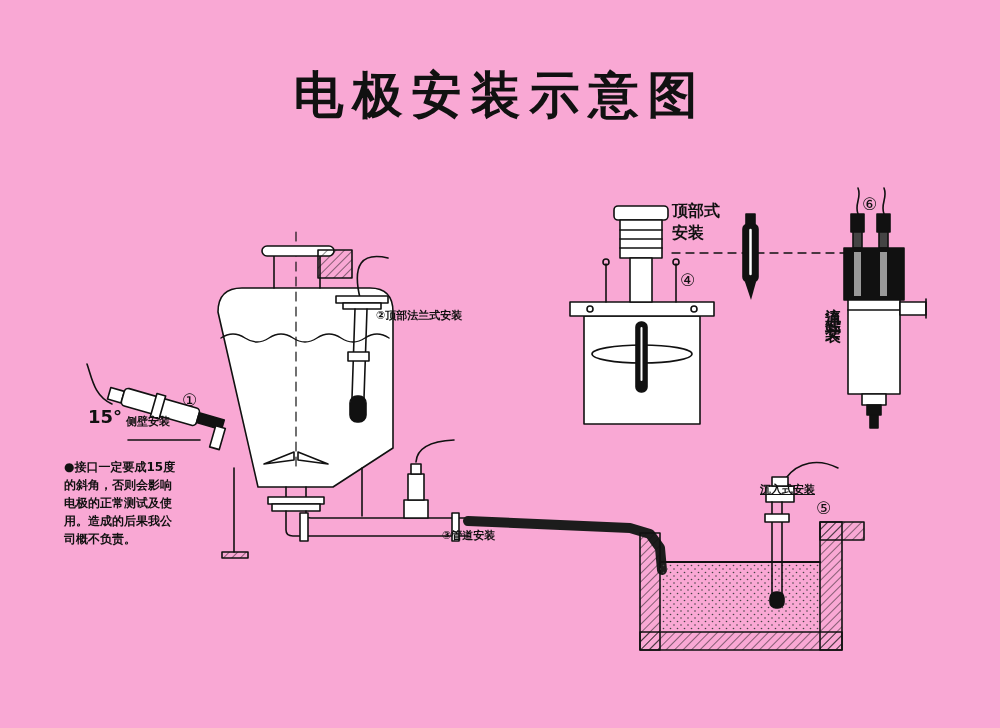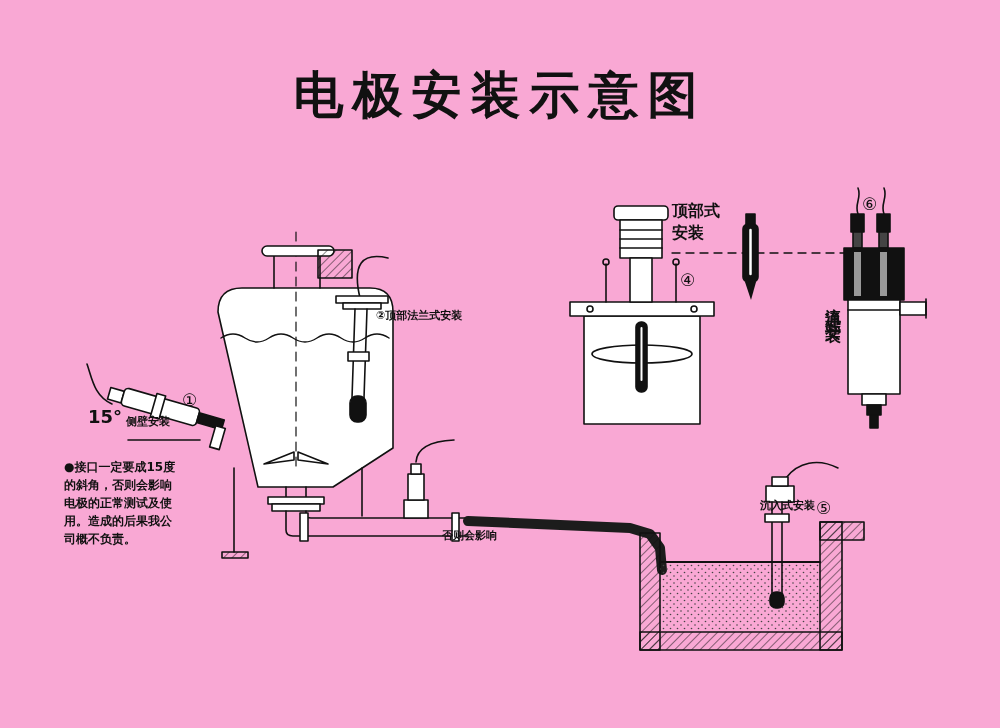--- a/index.html
+++ b/index.html
@@ -186,7 +186,7 @@
 安装</div>
   <div class="num" style="left:680px;top:272px;">④</div>
 
-  <div class="lbl" style="left:760px;top:452px;">沉入式安装</div>
+  <div class="lbl" style="left:760px;top:436px;text-decoration:underline;">沉入式安装</div>
   <div class="num" style="left:816px;top:500px;">⑤</div>
 
   <div class="num" style="left:862px;top:196px;">⑥</div>

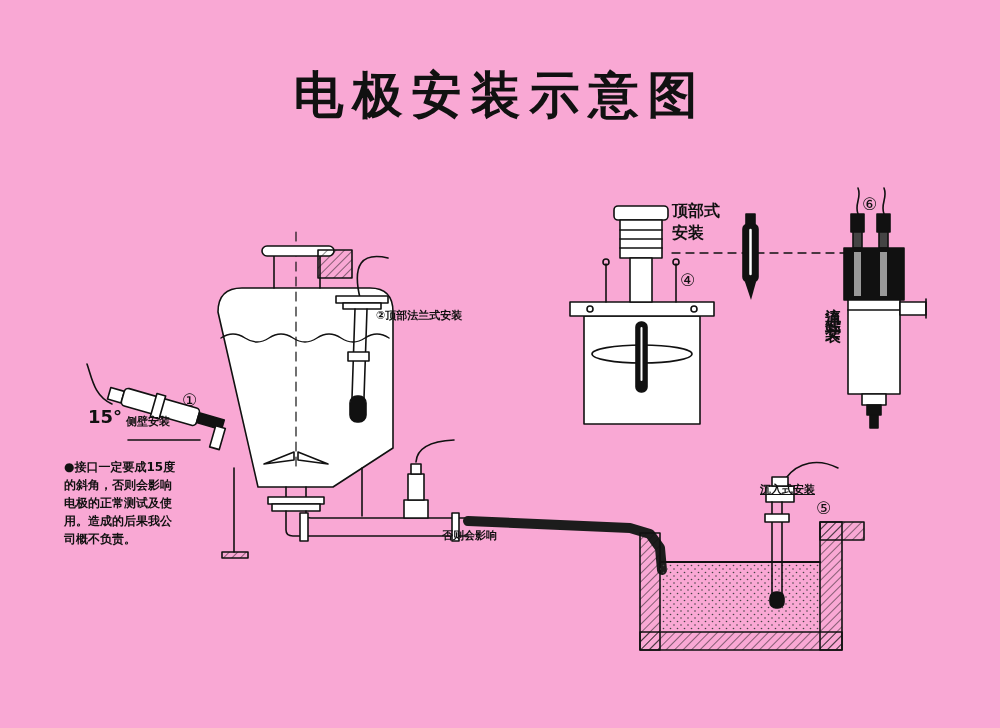--- a/index.html
+++ b/index.html
@@ -180,7 +180,7 @@
   <div id="angle15">15°</div>
 
   <div class="lbl" style="left:376px;top:262px;">②顶部法兰式安装</div>
-  <div class="lbl" style="left:442px;top:482px;">否则会影响</div>
+  <div class="lbl" style="left:442px;top:482px;">③管道安装</div>
 
   <div id="top-type">顶部式
 安装</div>

